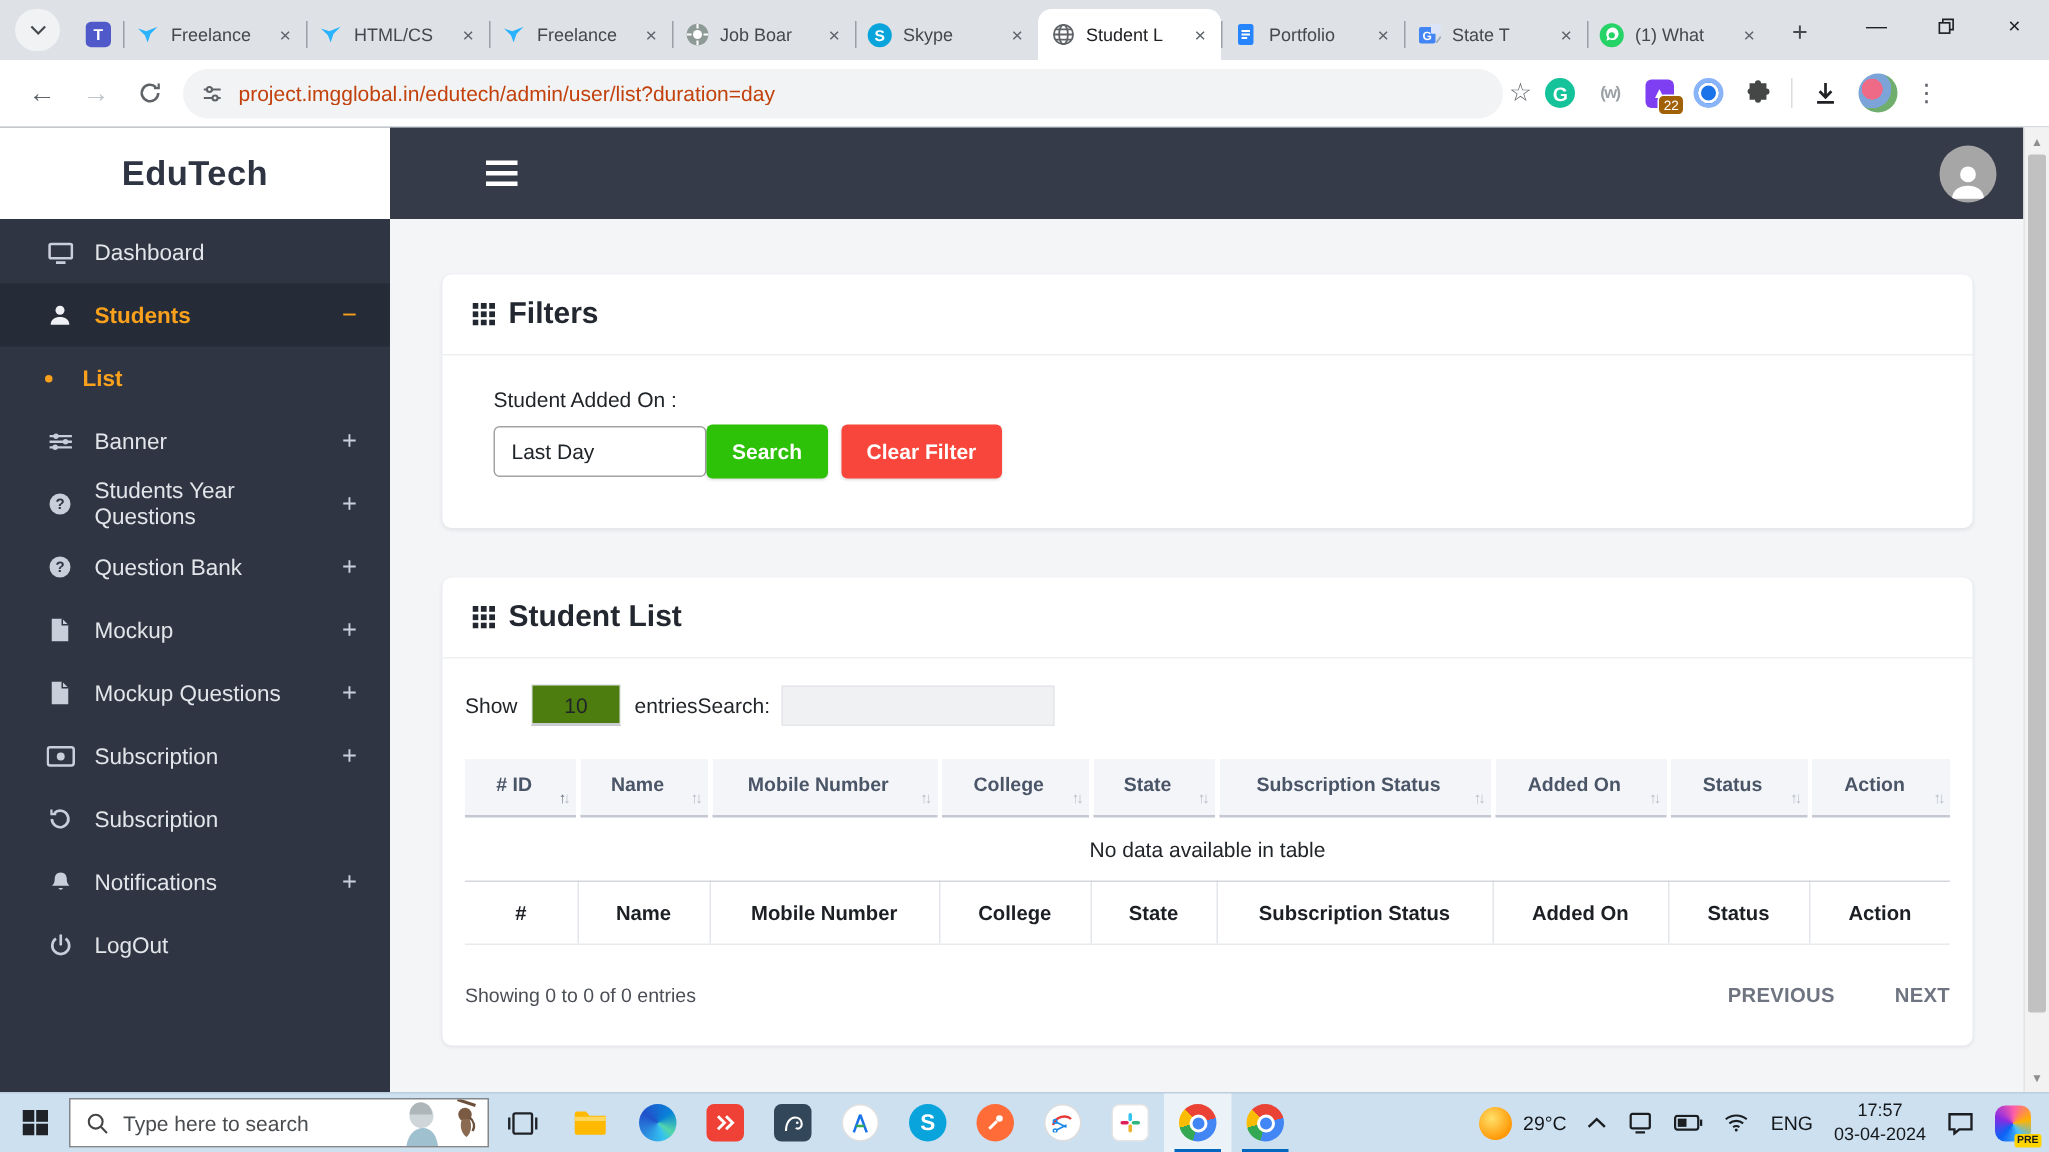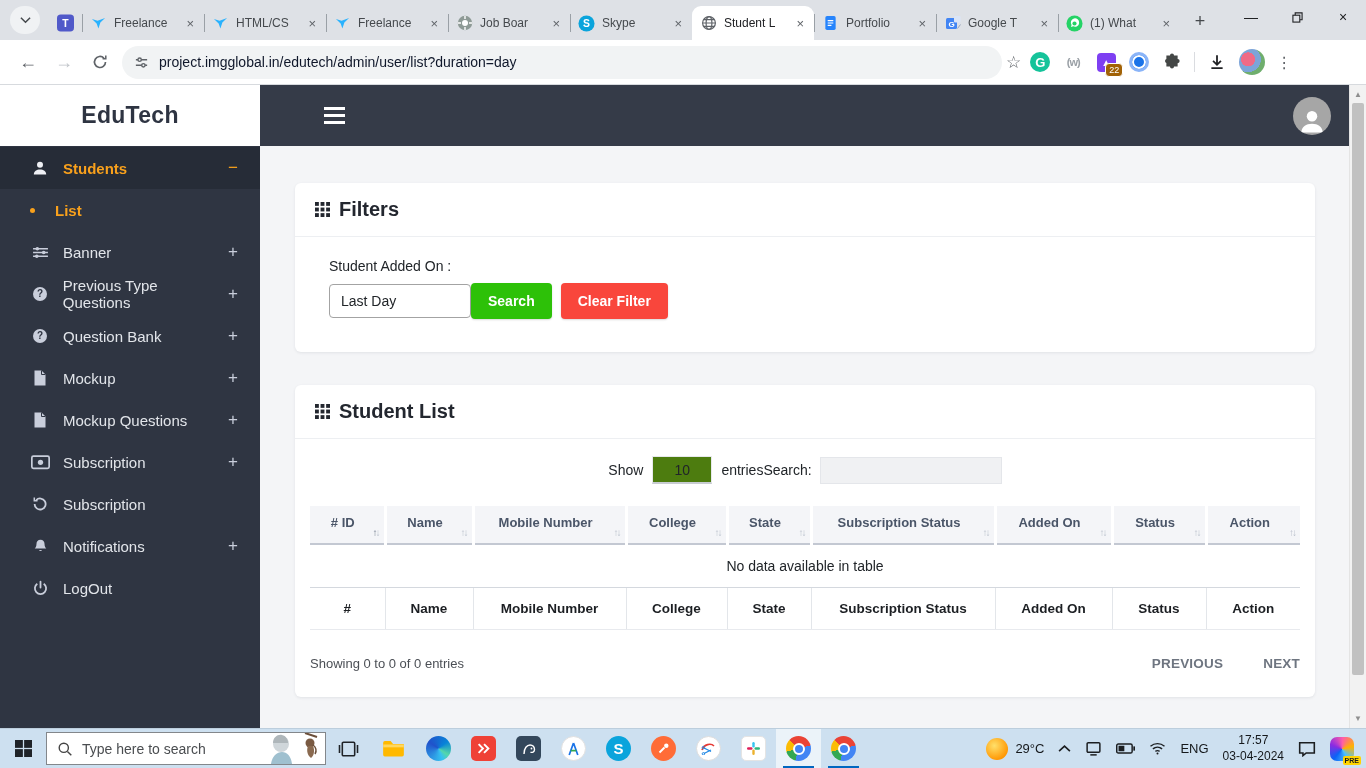--- a/index.html
+++ b/index.html
@@ -227,7 +227,7 @@
               <path d="M15.5 9.5l-3 4" stroke="#9aa7bd" stroke-width="1"></path>
             </svg>
           </span>
-          <span class="tab-label">Google T</span>
+          <span class="tab-label">State T</span>
           <span class="tab-close">×</span>
         </div>
         <div class="tab">

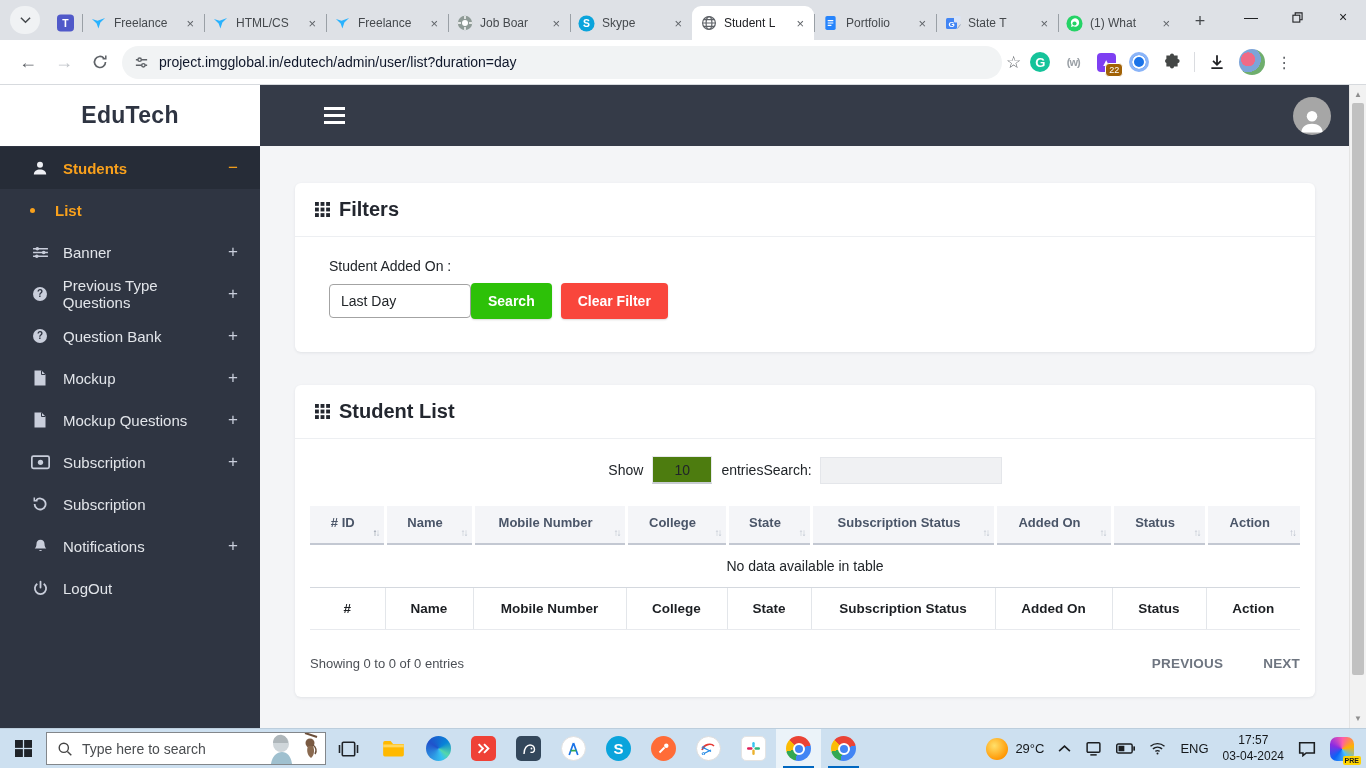--- a/index.html
+++ b/index.html
@@ -31,7 +31,7 @@
   .nav-btn{width:32px;height:32px;display:flex;align-items:center;justify-content:center;font-size:18px;color:#5f6368;margin:0 2px}
   .nav-btn.disabled{color:#c0c4c9}
   .omnibox{flex:1;max-width:880px;height:33px;background:#f1f3f4;border-radius:17px;display:flex;align-items:center;padding:0 12px;gap:10px;margin:0 4px}
-  .omnibox .url{font-size:14px;color:#0f172a;white-space:nowrap;overflow:hidden}
+  .omnibox .url{font-size:14px;color:#c2410c;white-space:nowrap;overflow:hidden}
   .ext-area{display:flex;align-items:center;margin-left:8px;gap:11px}
   .ext-ic{width:22px;height:22px;display:flex;align-items:center;justify-content:center;position:relative}
   .g-circle{width:20px;height:20px;border-radius:50%;background:#15c39a;color:#fff;font-size:13px;font-weight:700;display:flex;align-items:center;justify-content:center}

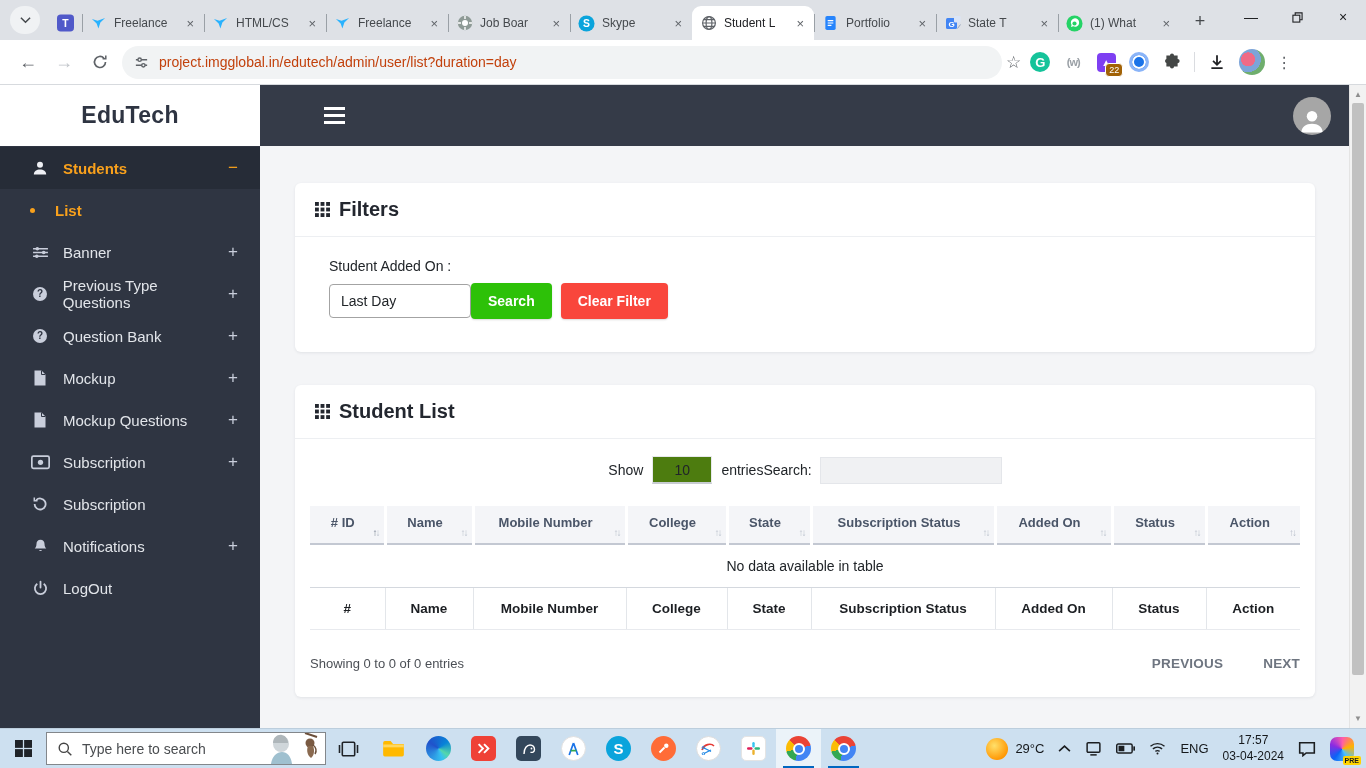--- a/index.html
+++ b/index.html
@@ -307,6 +307,15 @@
     <aside class="sidebar">
       <div class="brand">EduTech</div>
       <nav class="side-nav" id="side-nav">
+          <div class="side-item">
+            <span class="s-icon">
+              <svg width="17" height="17" viewBox="0 0 16 16">
+                <rect x="1" y="2.5" width="14" height="9" rx="1" fill="none" stroke="currentColor" stroke-width="1.6"></rect>
+                <path d="M5 14.2h6" stroke="currentColor" stroke-width="1.6"></path>
+              </svg>
+            </span>
+            <span class="s-label">Dashboard</span>
+          </div>
           <div class="side-item active">
             <span class="s-icon">
               <svg width="16" height="16" viewBox="0 0 16 16" fill="currentColor">

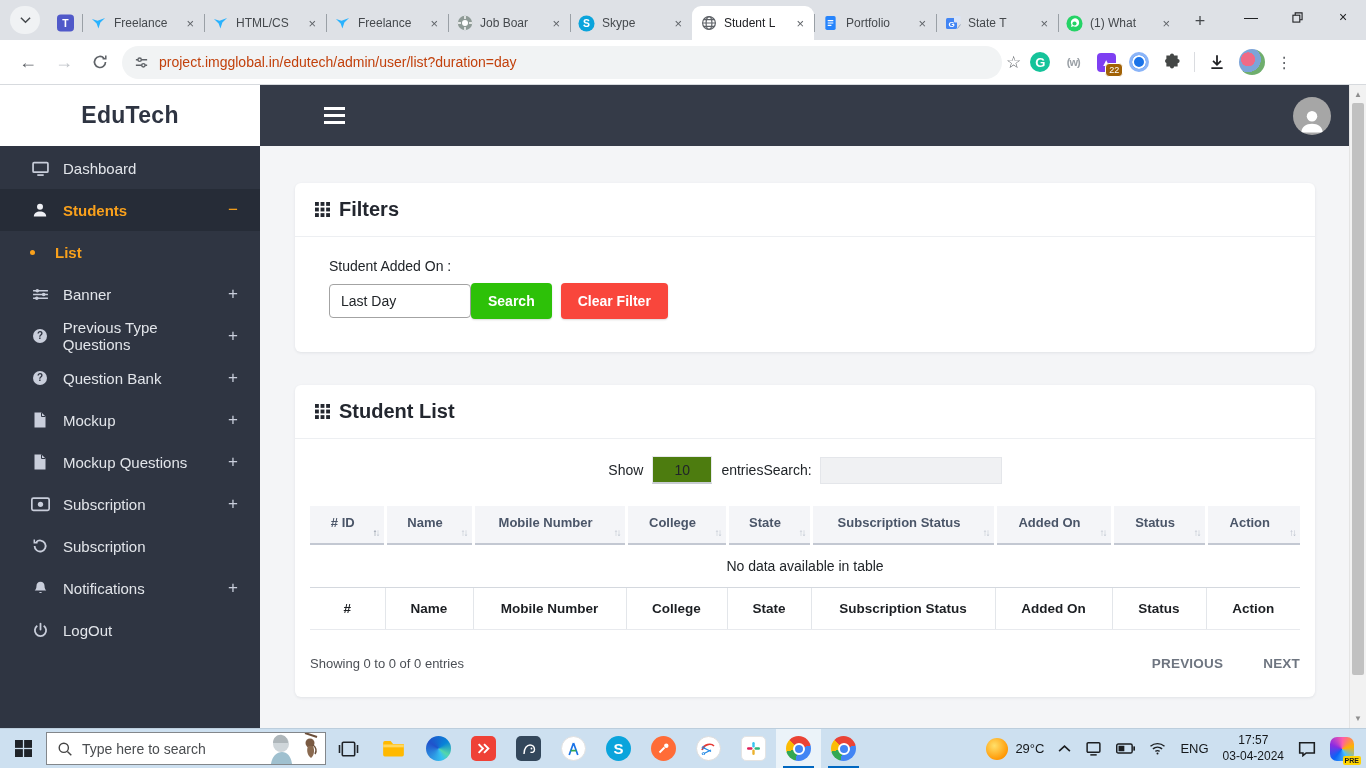--- a/index.html
+++ b/index.html
@@ -349,7 +349,7 @@
                 <text x="8" y="11.4" text-anchor="middle" font-size="10" font-weight="bold" fill="#2f3542">?</text>
               </svg>
             </span>
-            <span class="s-label">Previous Type Questions</span>
+            <span class="s-label">Students Year Questions</span>
             <span class="s-toggle">+</span>
           </div>
           <div class="side-item">

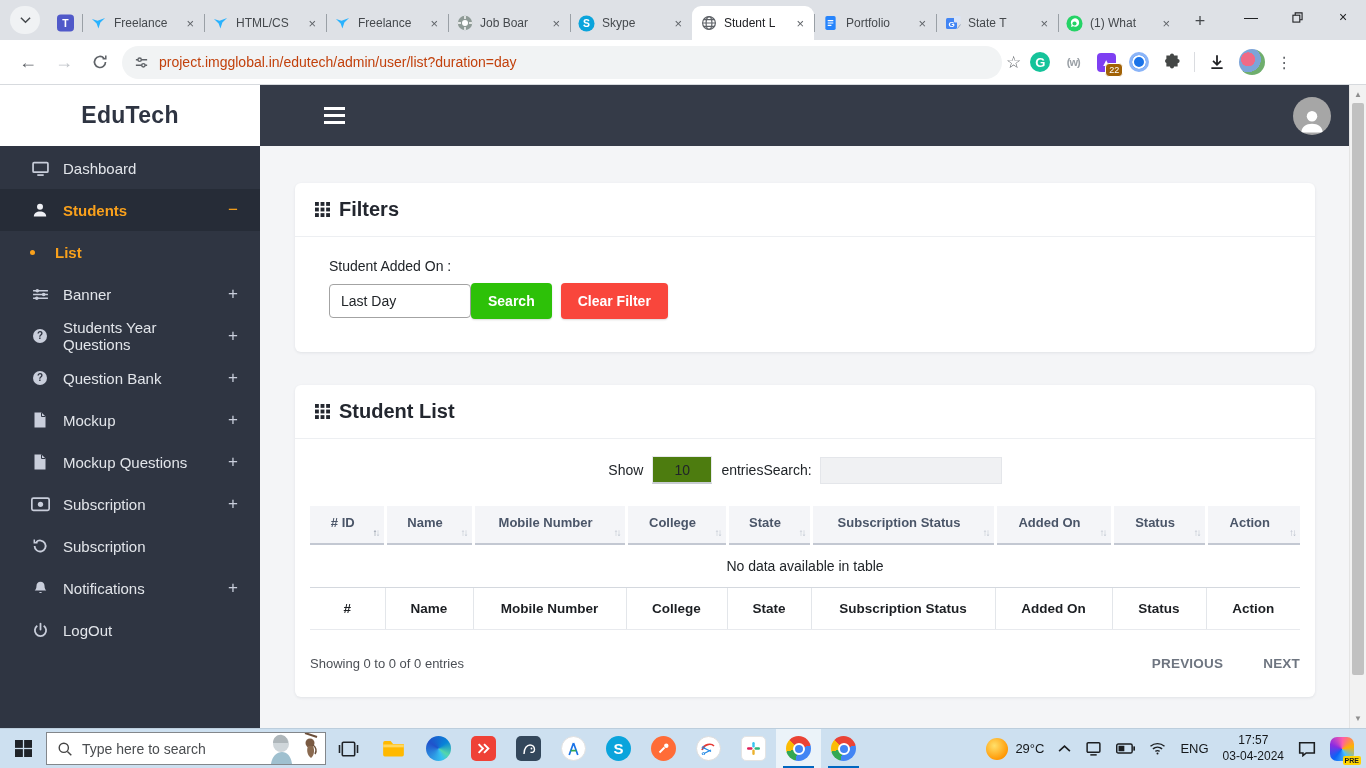--- a/index.html
+++ b/index.html
@@ -78,7 +78,7 @@
   .btn-clear{background:var(--btn-red);margin-left:9px;box-shadow:0 1px 2px rgba(0,0,0,.15)}
 
   .list-card{margin-top:33px}
-  .controls{display:flex;justify-content:center;align-items:center;padding:17px 15px 13px}
+  .controls{display:flex;justify-content:flex-start;align-items:center;padding:17px 15px 13px}
   .show-group{display:flex;align-items:center;gap:9px;font-size:14px;color:#212529}
   .show-select{width:60px;height:28px;background:#4d7c0f;border:1px solid #e7e9ec;border-bottom:2px solid #c8ccd2;text-align:center;font-size:14px;color:#212529;display:flex;align-items:center;justify-content:center}
   .search-group{display:flex;align-items:center;gap:8px;font-size:14px;color:#212529}

